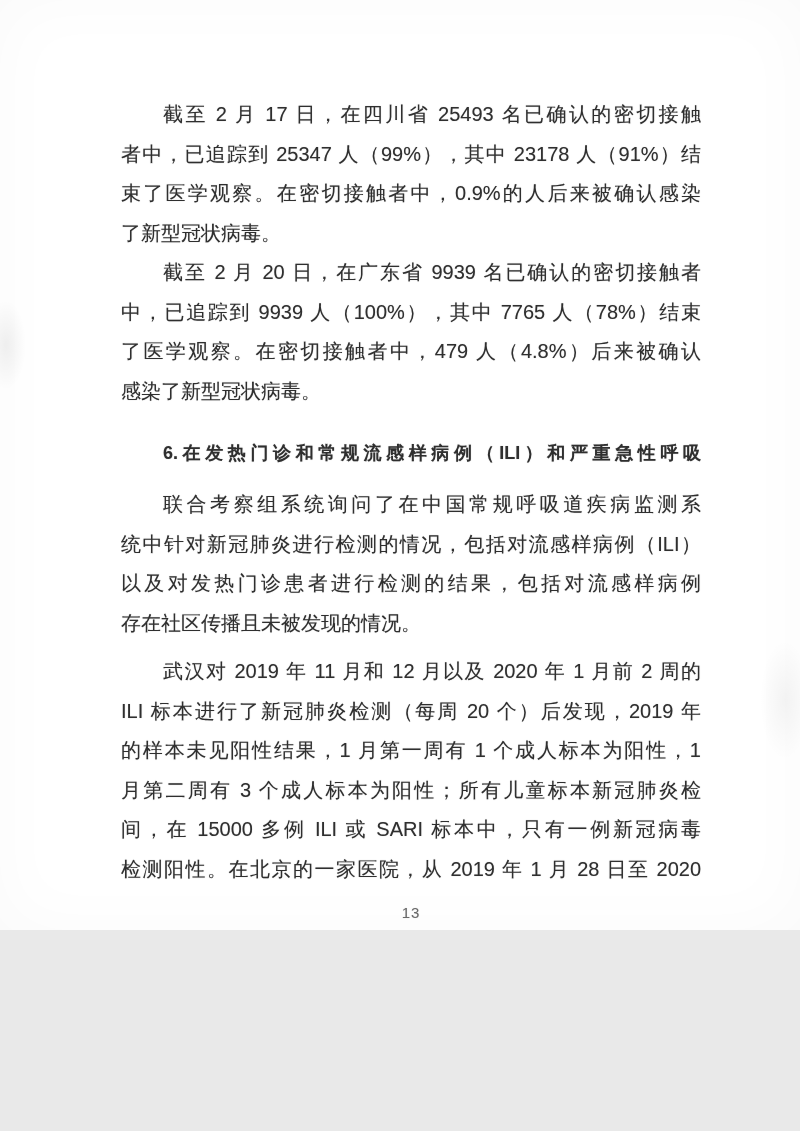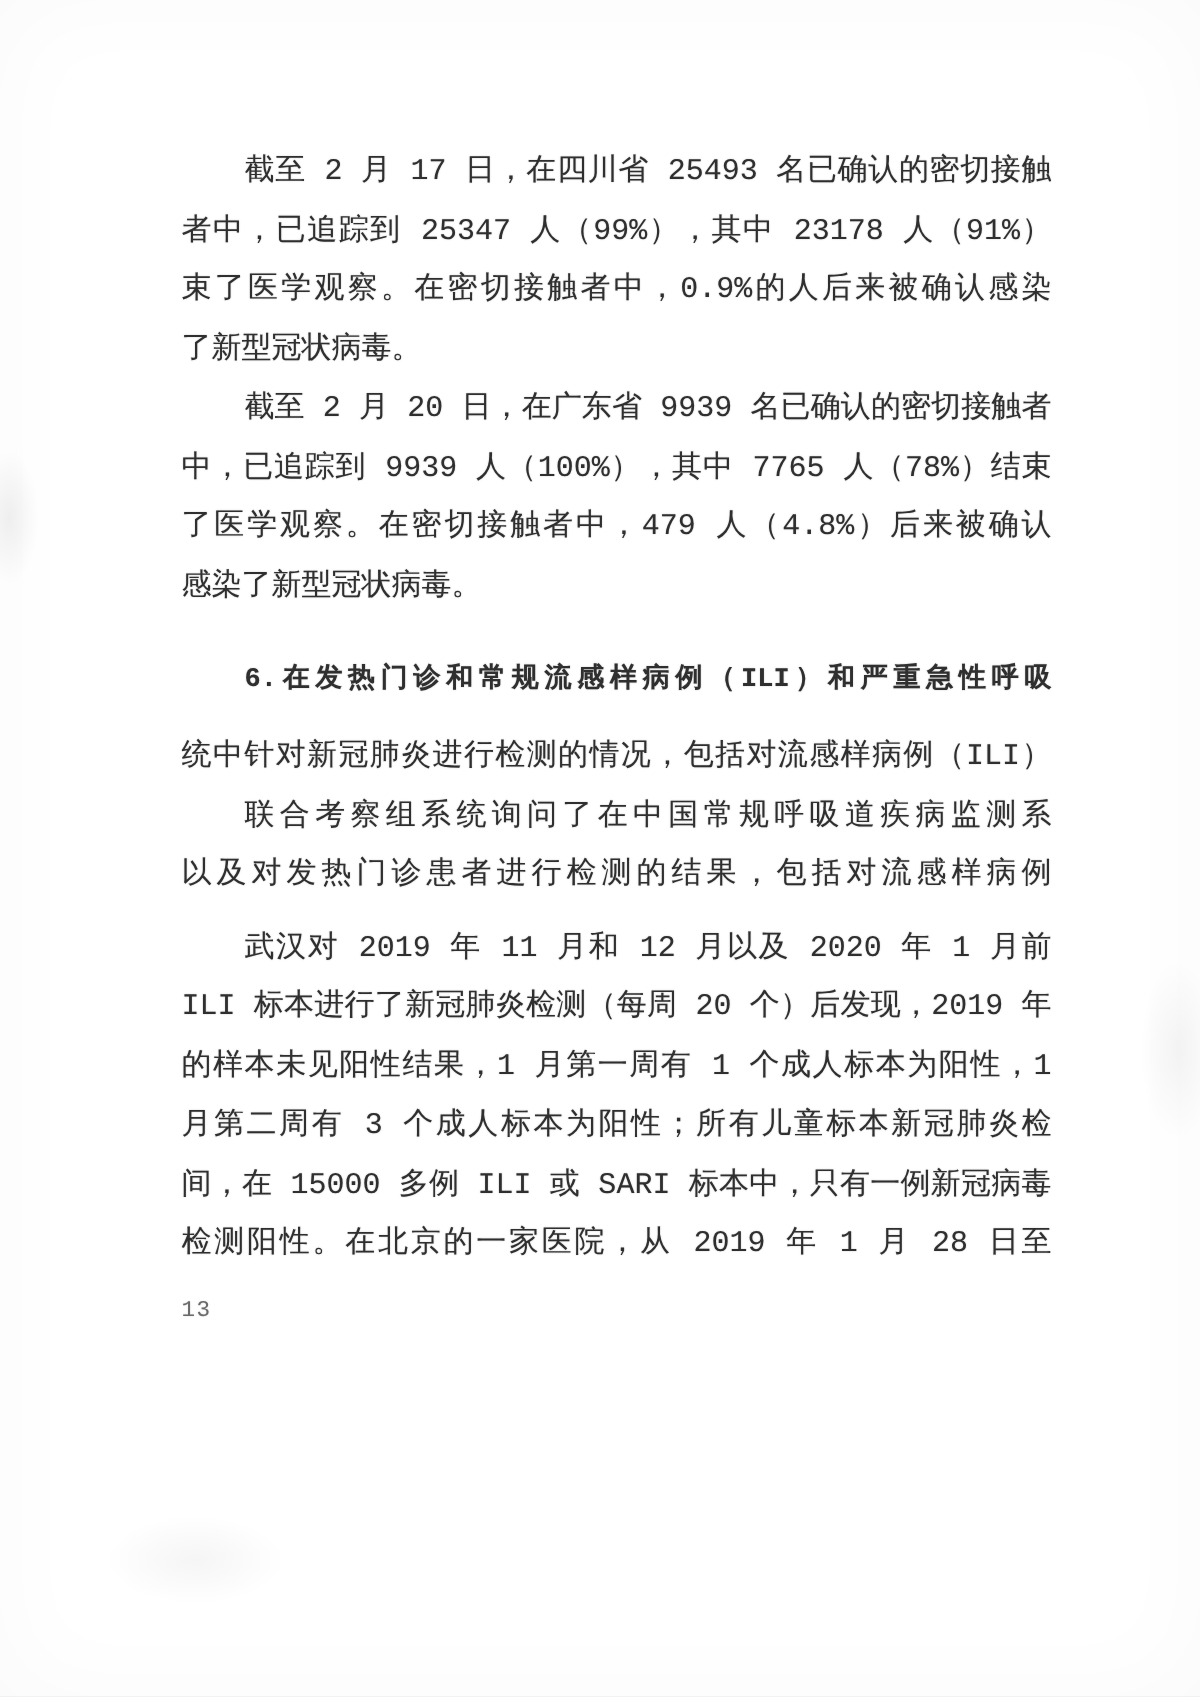--- a/index.html
+++ b/index.html
@@ -6,11 +6,11 @@
   .page {
     position: relative;
     width: 800px;
-    height: 1131px;
+    height: 930px;
     margin: 0 auto;
     background: #ffffff;
     overflow: hidden;
-    font-family: Liberation Mono, monospace;
+    font-family: Liberation Sans, sans-serif;
     color: #2f2f2f;
     box-shadow: inset 0 0 70px rgba(0,0,0,0.025);
   }

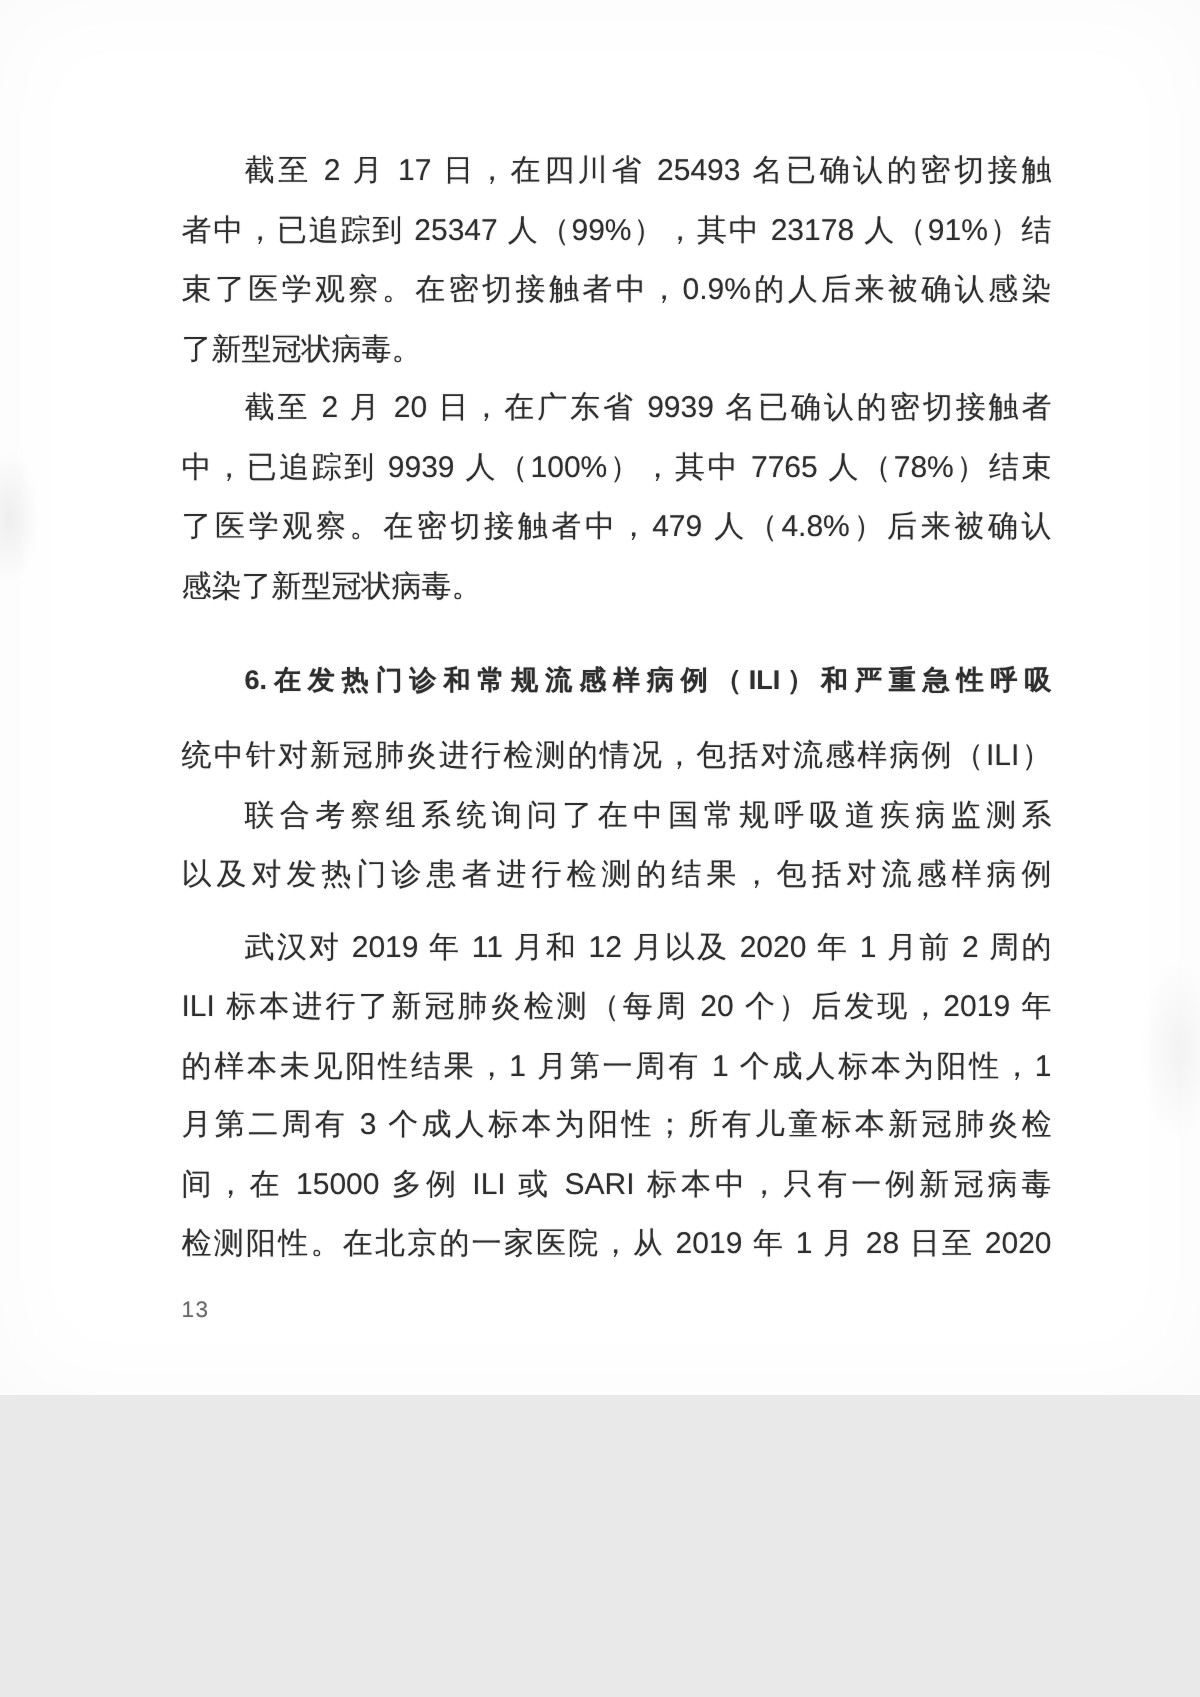--- a/index.html
+++ b/index.html
@@ -82,8 +82,8 @@
     </div>
 
     <div class="para">
+      <div class="line indent">联合考察组系统询问了在中国常规呼吸道疾病监测系</div>
       <div class="line">统中针对新冠肺炎进行检测的情况，包括对流感样病例（ILI）</div>
-      <div class="line indent">联合考察组系统询问了在中国常规呼吸道疾病监测系</div>
       <div class="line">以及对发热门诊患者进行检测的结果，包括对流感样病例</div>
     </div>
 

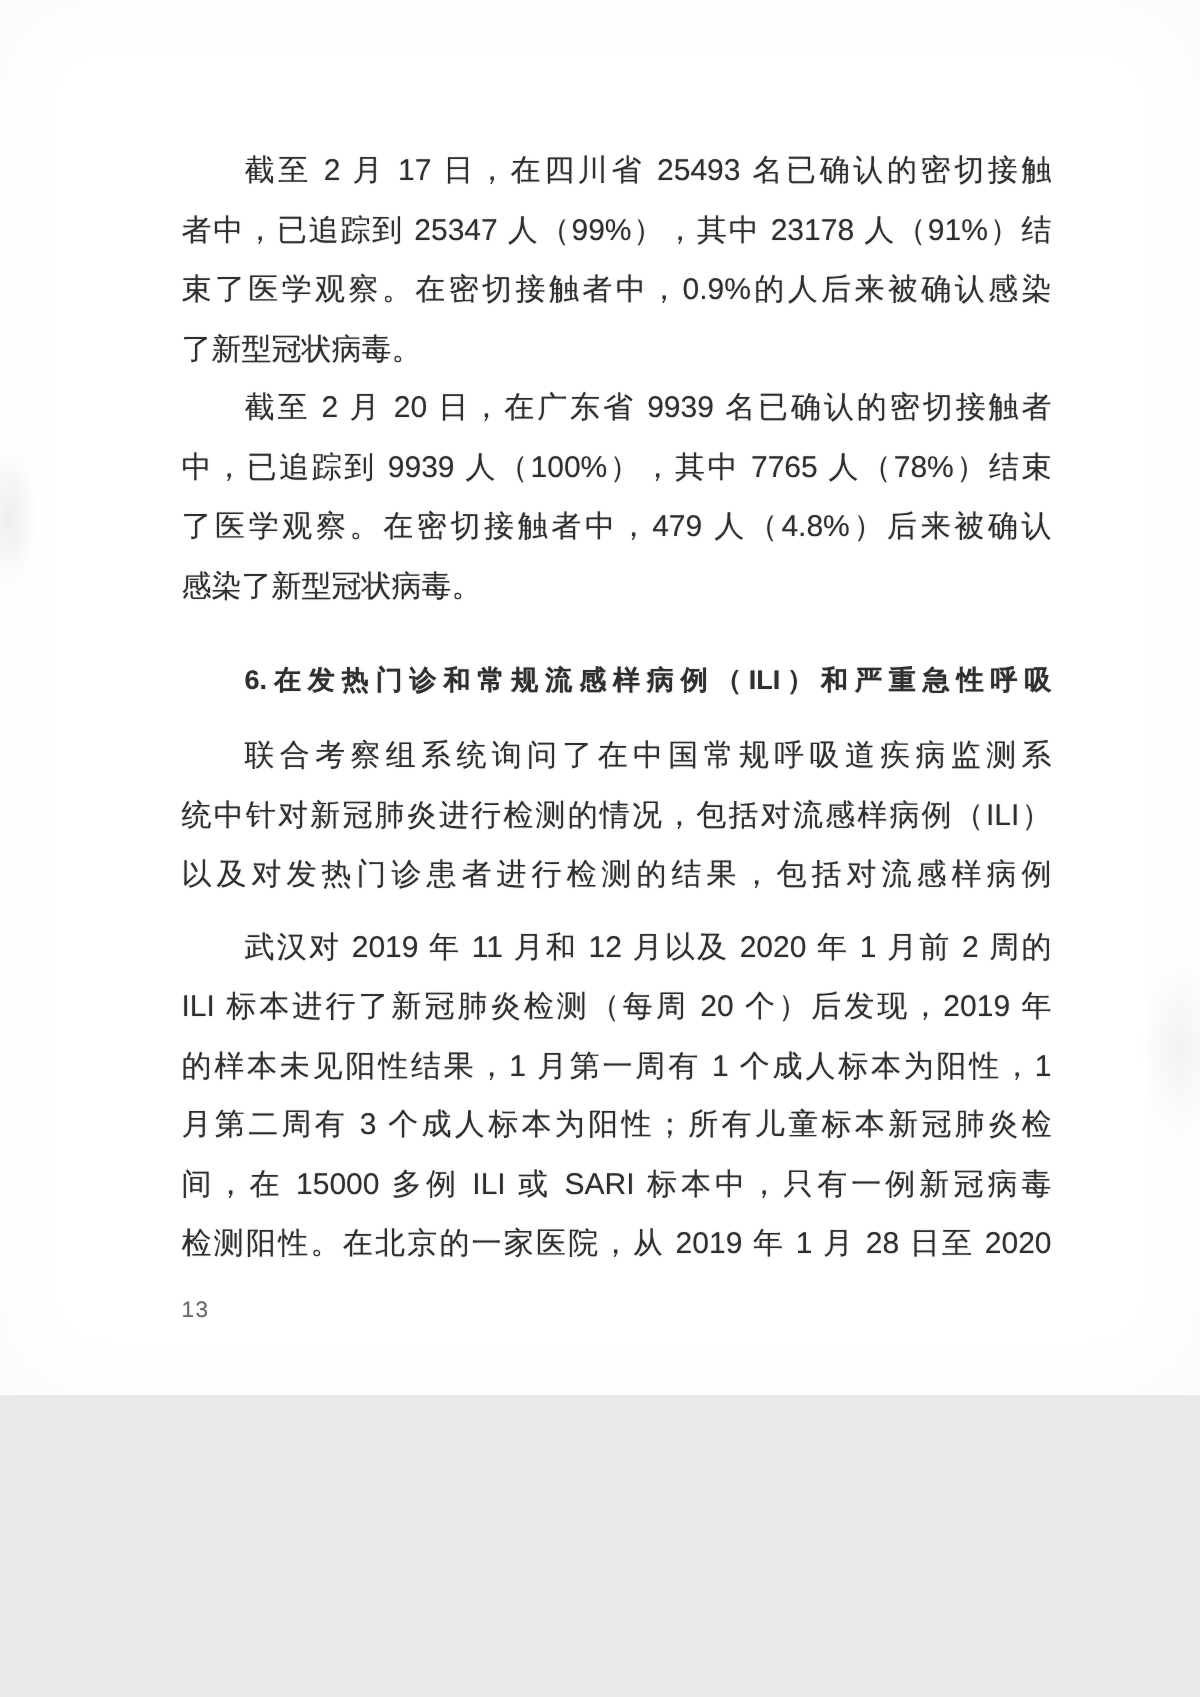--- a/index.html
+++ b/index.html
@@ -85,6 +85,7 @@
       <div class="line indent">联合考察组系统询问了在中国常规呼吸道疾病监测系</div>
       <div class="line">统中针对新冠肺炎进行检测的情况，包括对流感样病例（ILI）</div>
       <div class="line">以及对发热门诊患者进行检测的结果，包括对流感样病例</div>
+      <div class="line short">存在社区传播且未被发现的情况。</div>
     </div>
 
     <div class="para gap">

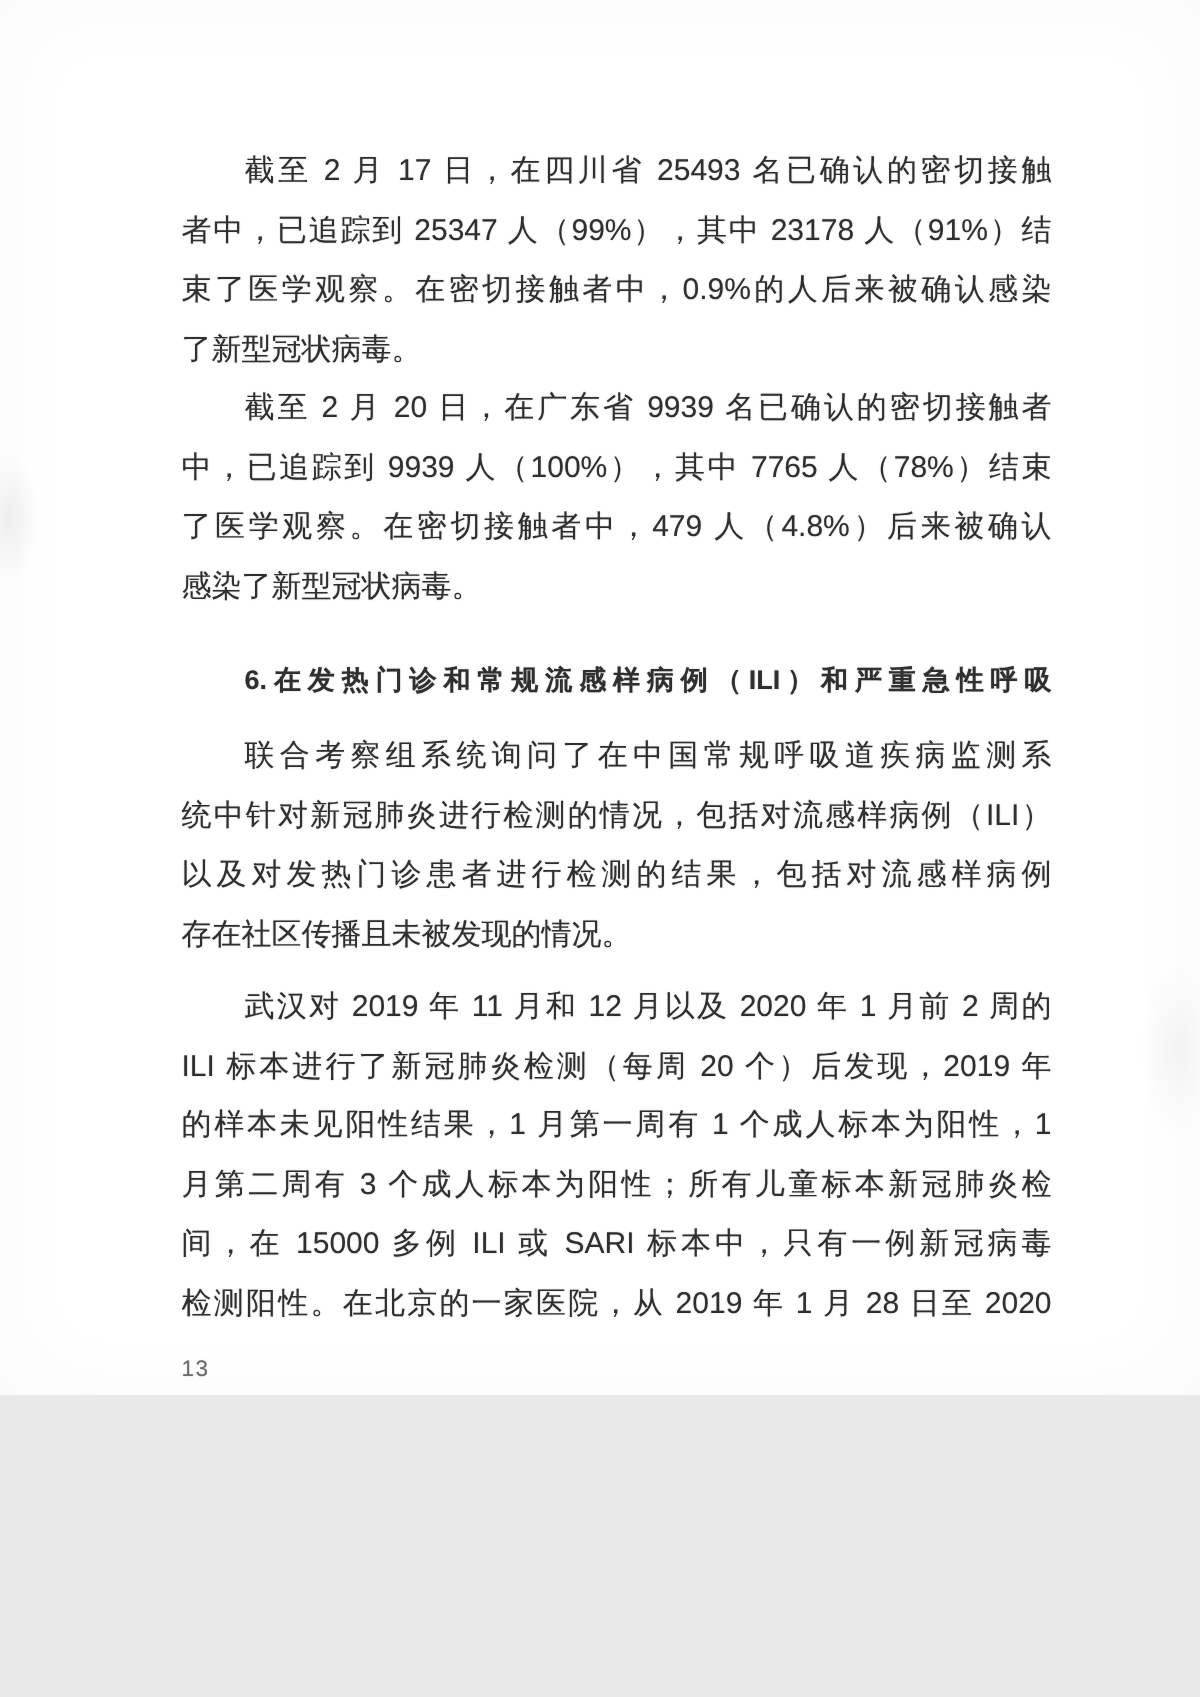--- a/index.html
+++ b/index.html
@@ -47,6 +47,7 @@
   .para.gap { margin-top: 9px; }
   .pagenum {
     margin-top: 15px;
+    text-align: center;
     font-size: 15px;
     color: #6a6a6a;
     letter-spacing: 1px;

